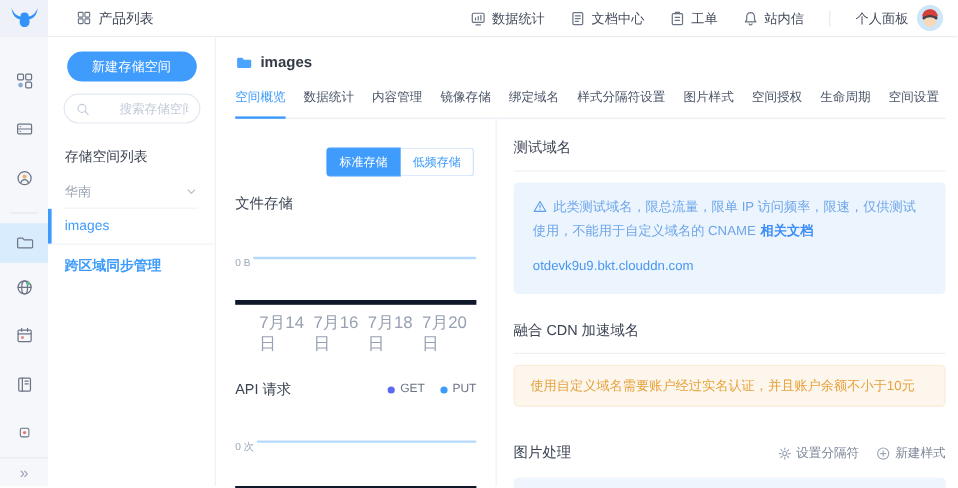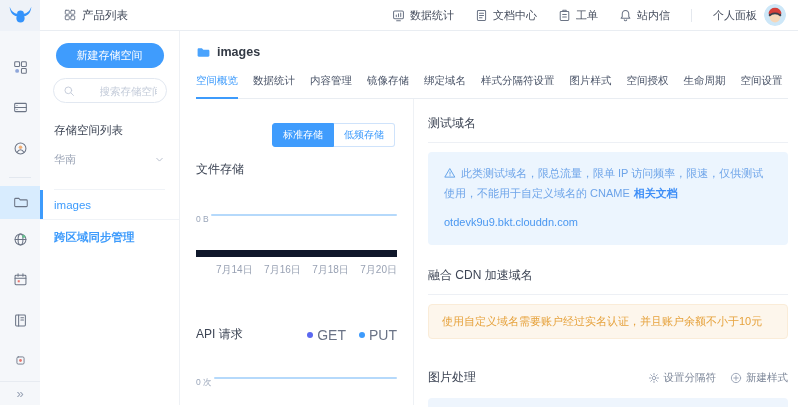--- a/index.html
+++ b/index.html
@@ -38,7 +38,7 @@
   .search-wrap input { border:none; outline:none; width:100%; font-size:10.5px; color:#6a7386; background:transparent; font-family:inherit;margin-left:20px; }
   .search-wrap input::placeholder { color:#c3cbd9; }
   .sb-title { margin:20px 0 0 14px; font-size:11.5px; color:#3c4454; }
-  .region-row { margin:14px 14px 0; padding-bottom:22px; display:flex; align-items:center; justify-content:space-between;
+  .region-row { margin:14px 14px 0; padding-bottom:6px; display:flex; align-items:center; justify-content:space-between;
                 font-size:11px; color:#9aa3b5; border-bottom:1px solid #f0f3f7; cursor:pointer; }
   .bucket-item { position:relative; height:30px; display:flex; align-items:center; padding-left:14px; font-size:11.5px;
                  color:#3d9bfc; border-bottom:1px solid #f0f3f7; cursor:pointer; }

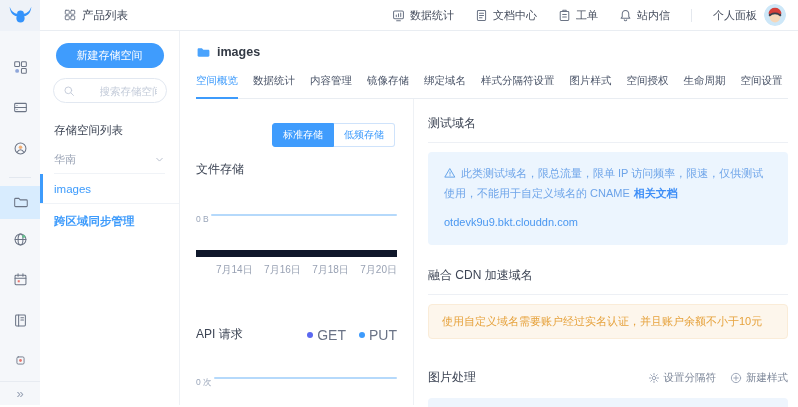--- a/index.html
+++ b/index.html
@@ -71,8 +71,8 @@
   .zero-row { position:absolute; left:0; right:0; bottom:0; display:flex; }
   .zero-label { font-size:8.5px; color:#9aa6ba; margin-right:2px; }
   .zero-line { flex:1; height:2px; background:#b5d9fb; border-radius:1px; }
-  .axis { margin-top:26px; border-top:7px solid #0f172a; padding:6px 0 0 20px; display:flex; justify-content:space-between;
-          font-size:10px; color:#98a1b3; }
+  .axis { margin-top:26px; border-top:4px solid #0f172a; padding:6px 0 0 20px; display:flex; justify-content:space-between;
+          font-size:14px; color:#98a1b3; }
 
   .section-title { font-size:12px; color:#3c4454; padding-bottom:10px; border-bottom:1px solid #edf0f5; }
   .mt-first { margin-top:16px; }

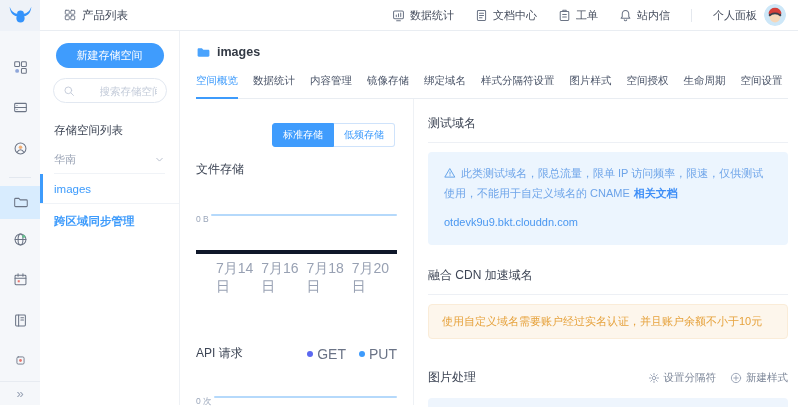--- a/index.html
+++ b/index.html
@@ -324,7 +324,7 @@
               <span>7月20日</span>
             </div>
 
-          <div class="chart-title-row" style="margin-top:49px;">
+          <div class="chart-title-row" style="margin-top:20px;">
             <span>API 请求</span>
             <span class="legend" id="api-legend">
                 <span class="legend-item">

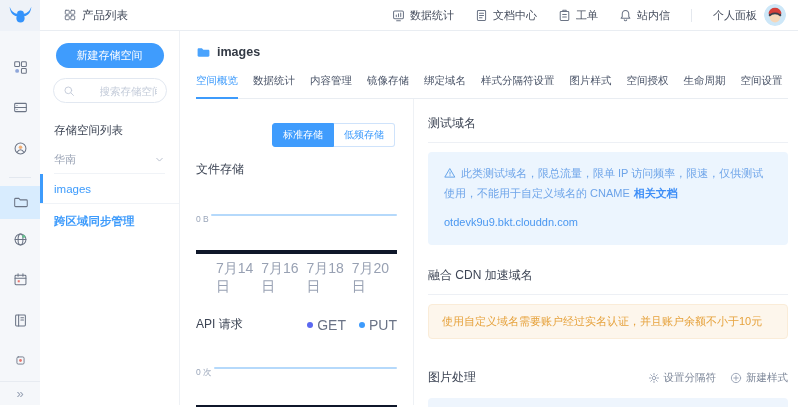--- a/index.html
+++ b/index.html
@@ -64,7 +64,7 @@
   .toggle-opt.active { background:#3f9cfd; color:#fff; border-color:#3f9cfd; }
 
   .chart-title-row { margin-top:14px; display:flex; align-items:center; justify-content:space-between; font-size:12px; color:#3c4454; }
-  .legend { display:flex; gap:13px; font-size:14px; color:#6a7386; align-items:center; }
+  .legend { display:flex; gap:13px; font-size:10px; color:#6a7386; align-items:center; }
   .legend-item { display:flex; align-items:center; cursor:pointer; }
   .legend-dot { width:6px; height:6px; border-radius:50%; display:inline-block; margin-right:4px; }
   .plot { height:46px; position:relative; }

